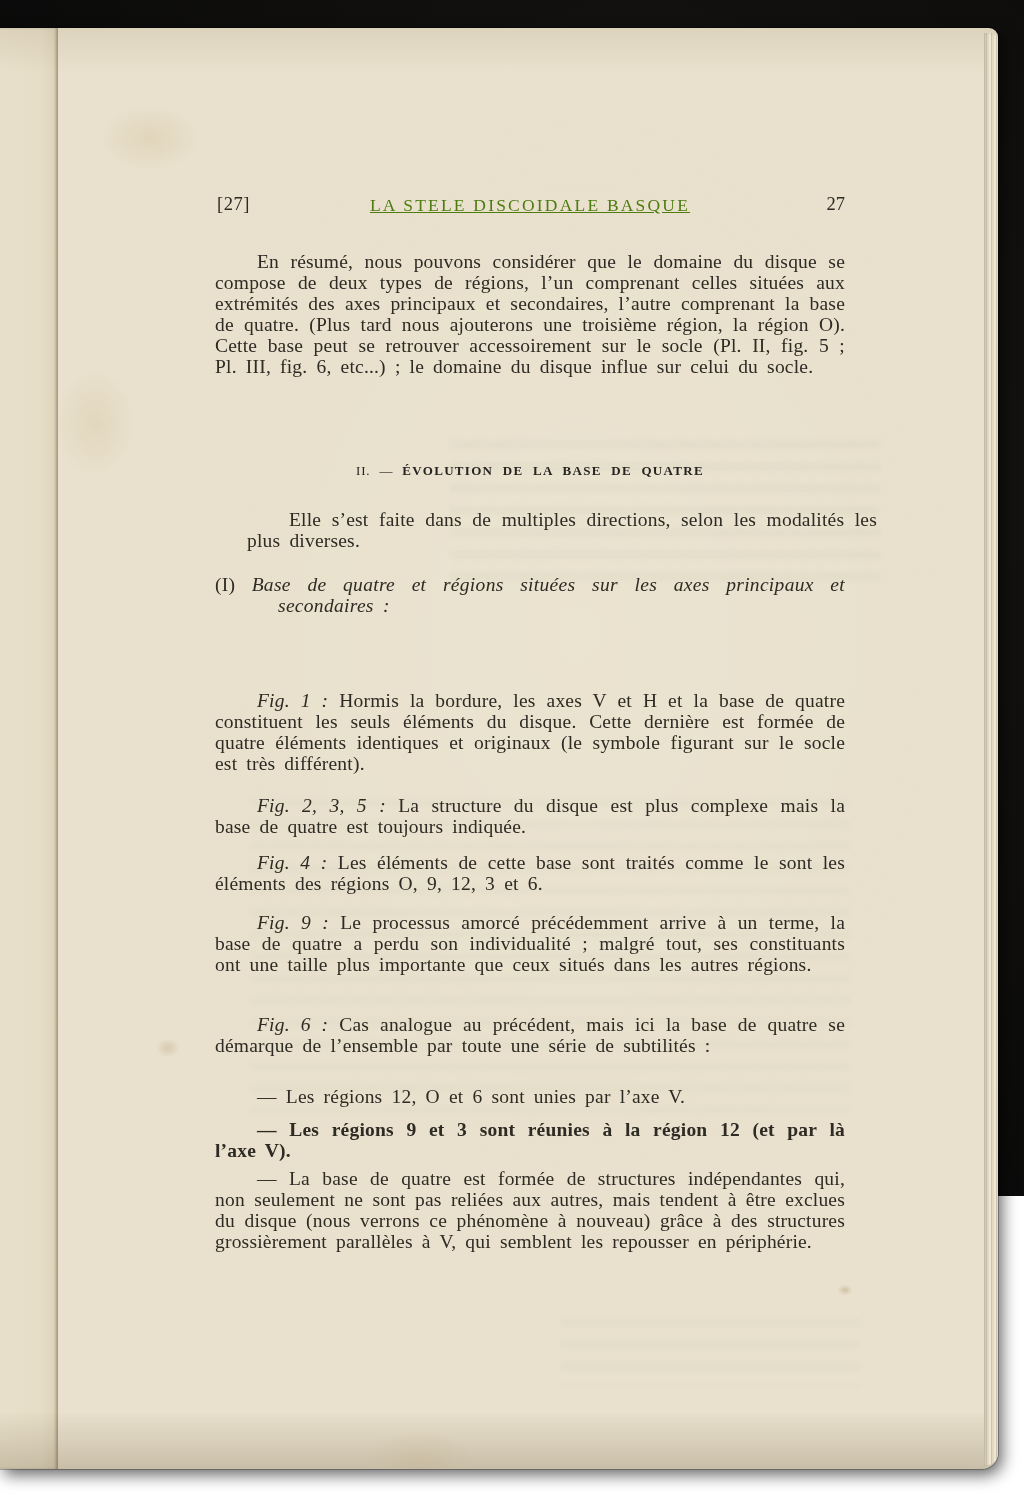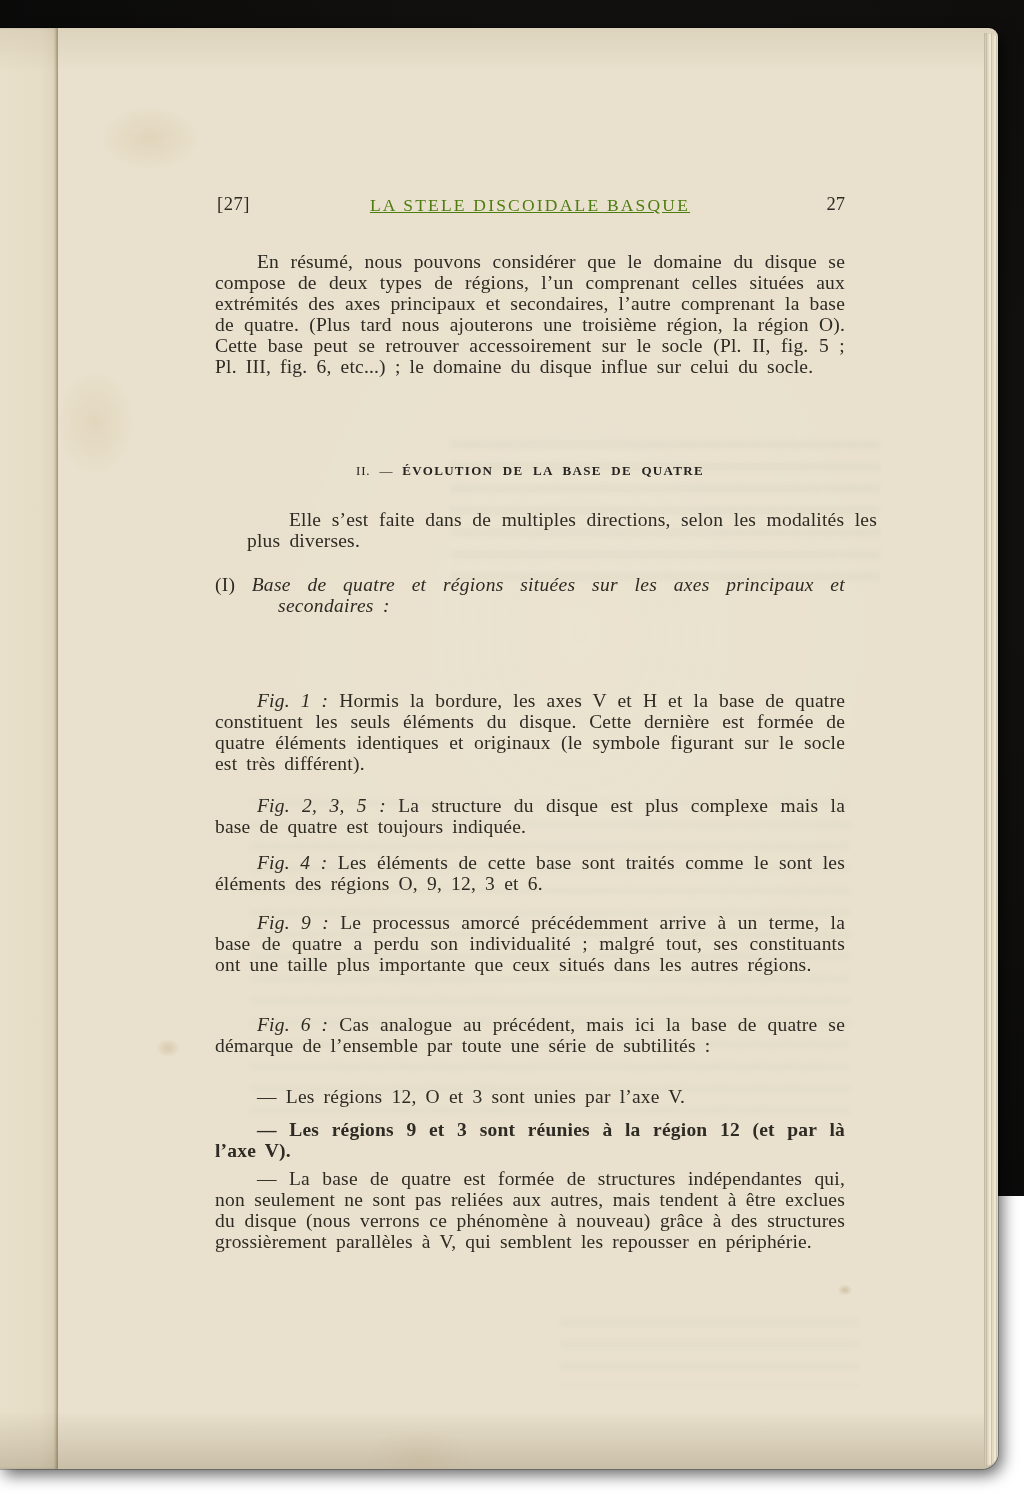--- a/index.html
+++ b/index.html
@@ -188,7 +188,7 @@
 
       <p class="para indent p-fig6"><i>Fig. 6 :</i> <span>Cas analogue au précédent, mais ici la base de quatre se démarque de l’ensemble par toute une série de subtilités :</span></p>
 
-      <p class="para indent p-dash1">— Les régions 12, O et 3 sont unies par l’axe V.</p>
+      <p class="para indent p-dash1">— Les régions 12, O et 6 sont unies par l’axe V.</p>
       <p class="para indent p-dash2">— Les régions 9 et 3 sont réunies à la région 12 (et par là l’axe V).</p>
       <p class="para indent p-dash3">— La base de quatre est formée de structures indépendantes qui, non seulement ne sont pas reliées aux autres, mais tendent à être exclues du disque (nous verrons ce phénomène à nouveau) grâce à des structures grossièrement parallèles à V, qui semblent les repousser en périphérie.</p>
 

